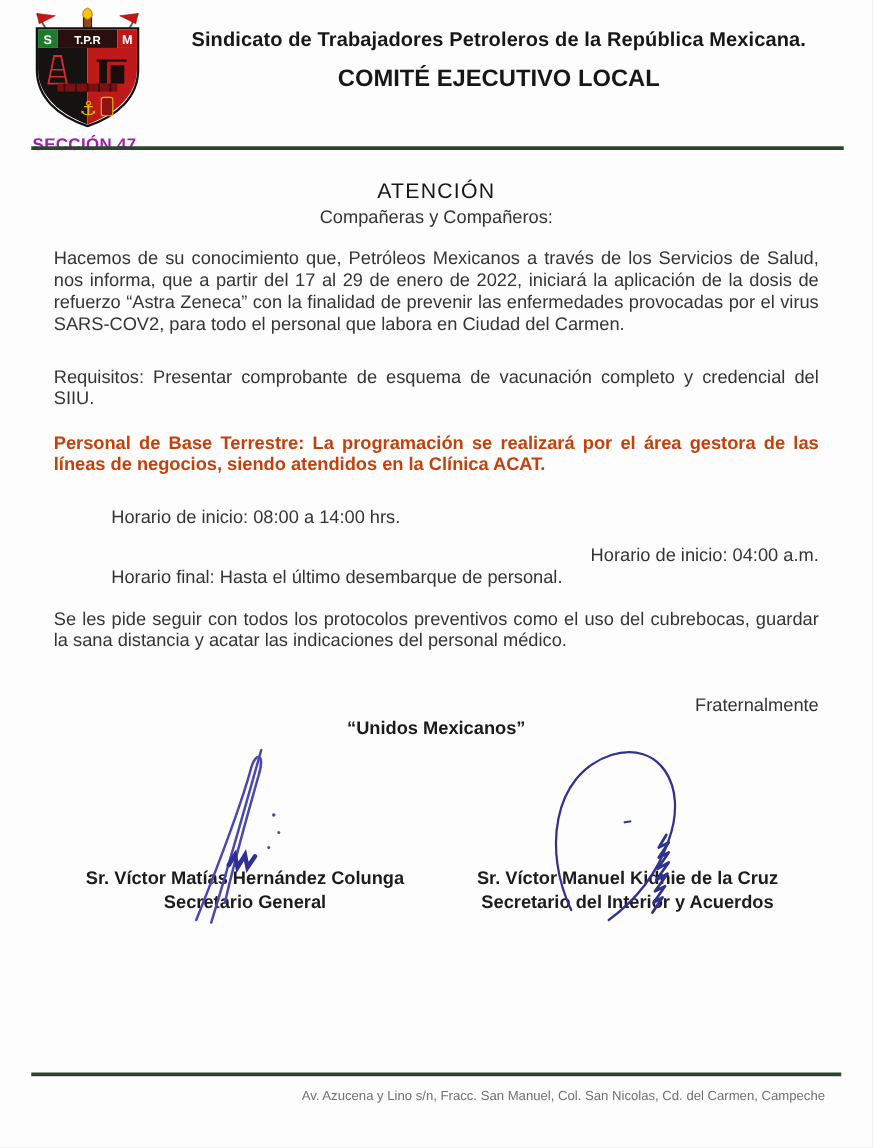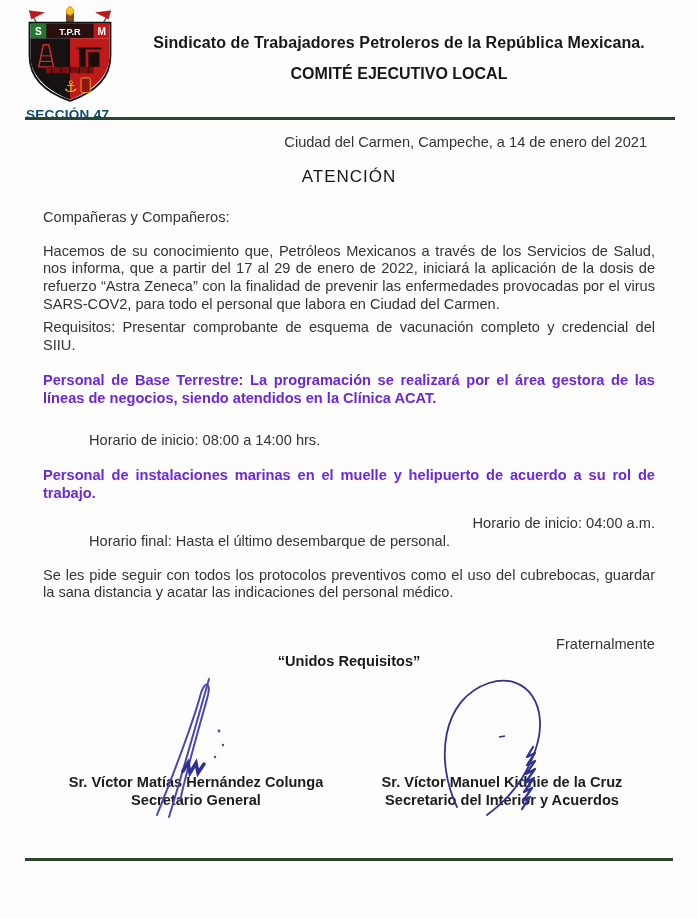--- a/index.html
+++ b/index.html
@@ -19,7 +19,7 @@
   .logo-block { position:absolute; top:6px; left:24px; width:96px; text-align:left; }
   .logo-caption { font-weight:bold; font-size:13.5px; color:#0c4a6e; letter-spacing:.3px; margin-top:1px; padding-left:2px; }
 
-  .masthead { position:absolute; top:34px; left:122px; right:22px; text-align:center; color:#171717; }
+  .masthead { position:absolute; top:24px; left:122px; right:22px; text-align:center; color:#171717; }
   .org-name { font-size:16px; font-weight:bold; letter-spacing:.1px; }
   .committee { margin-top:14px; font-size:16px; font-weight:bold; line-height:16px; }
 

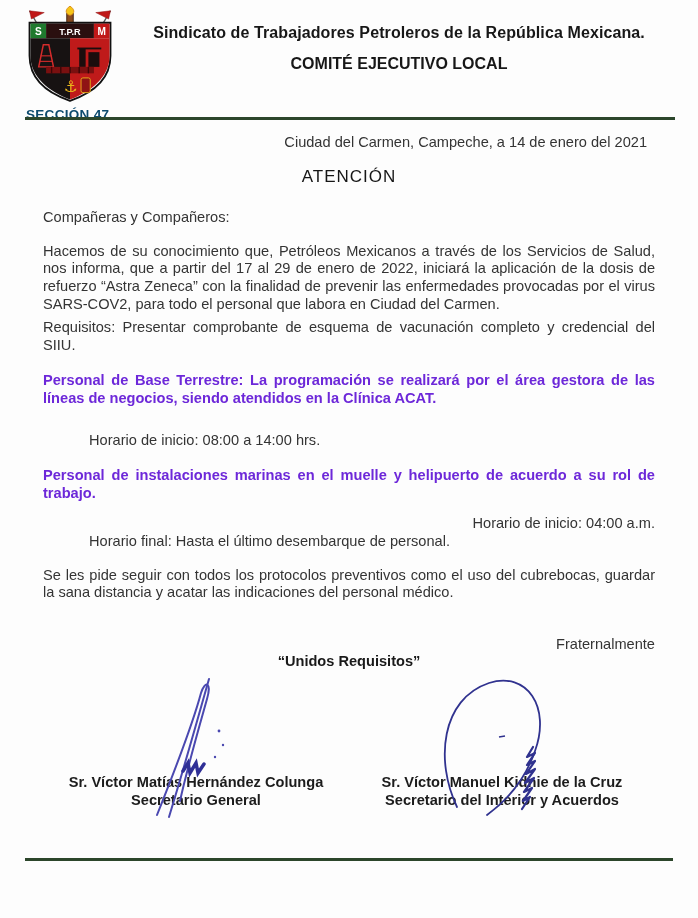--- a/index.html
+++ b/index.html
@@ -21,7 +21,7 @@
 
   .masthead { position:absolute; top:24px; left:122px; right:22px; text-align:center; color:#171717; }
   .org-name { font-size:16px; font-weight:bold; letter-spacing:.1px; }
-  .committee { margin-top:14px; font-size:16px; font-weight:bold; line-height:16px; }
+  .committee { margin-top:14px; font-size:19px; font-weight:bold; line-height:16px; }
 
   .rule { position:absolute; height:3px; background:#2c462b; }
   .top-rule { top:117px; left:25px; width:650px; }

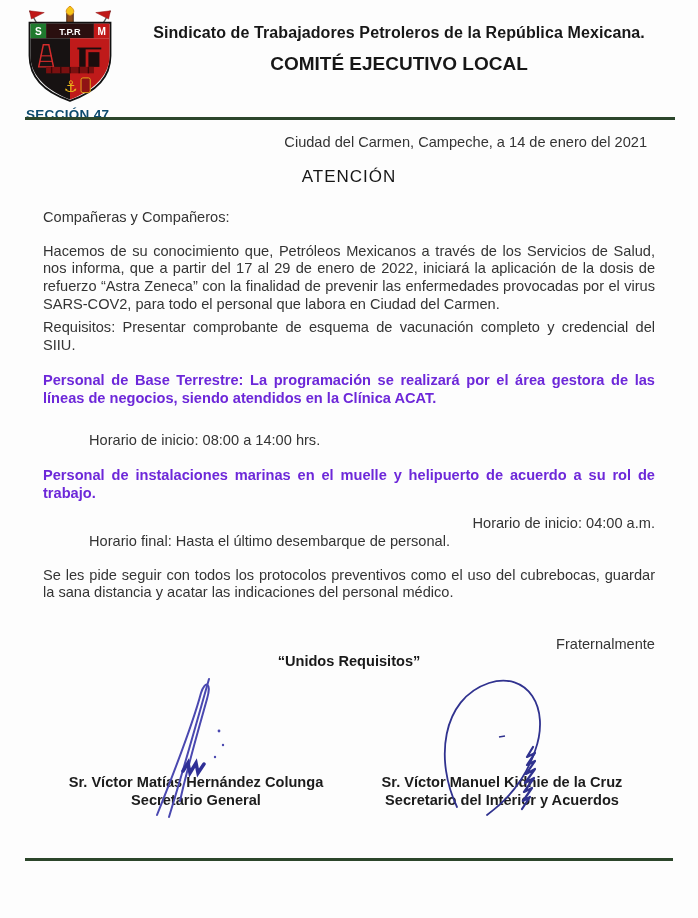--- a/index.html
+++ b/index.html
@@ -17,7 +17,7 @@
 
   
   .logo-block { position:absolute; top:6px; left:24px; width:96px; text-align:left; }
-  .logo-caption { font-weight:bold; font-size:13.5px; color:#0c4a6e; letter-spacing:.3px; margin-top:1px; padding-left:2px; }
+  .logo-caption { font-weight:bold; font-size:13.5px; color:#a21caf; letter-spacing:.3px; margin-top:1px; padding-left:2px; }
 
   .masthead { position:absolute; top:24px; left:122px; right:22px; text-align:center; color:#171717; }
   .org-name { font-size:16px; font-weight:bold; letter-spacing:.1px; }

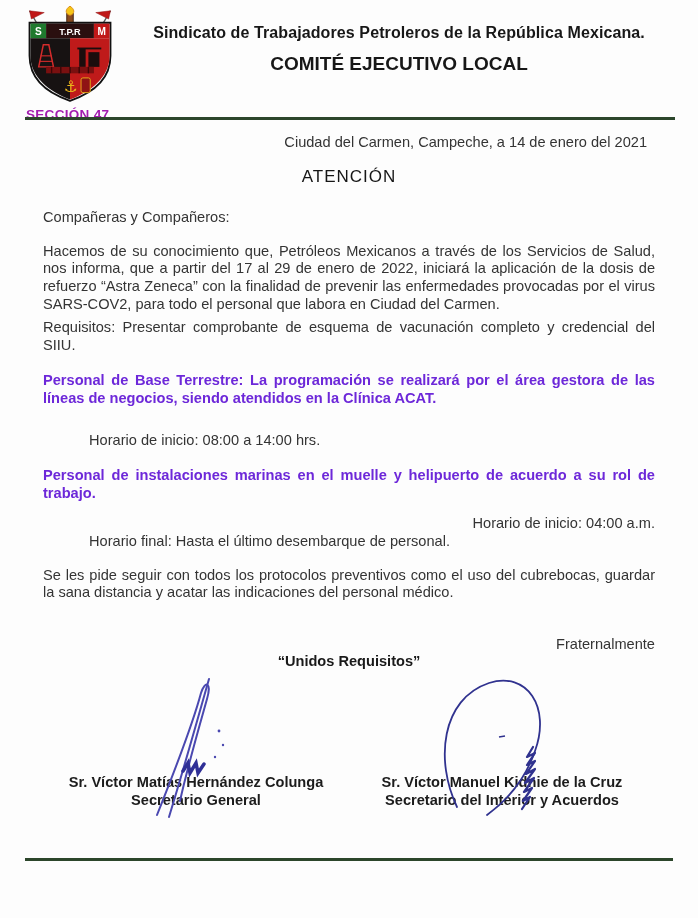--- a/index.html
+++ b/index.html
@@ -112,7 +112,6 @@
   <div class="rule top-rule"></div>
 
   <div class="content">
-    <p class="dateline">Ciudad del Carmen, Campeche, a 14 de enero del 2021</p>
     <h1 class="attn">ATENCIÓN</h1>
     <p class="salutation">Compañeras y Compañeros:</p>
     <p class="para">Hacemos de su conocimiento que, Petróleos Mexicanos a través de los Servicios de Salud, nos informa, que a partir del 17 al 29 de enero de 2022, iniciará la aplicación de la dosis de refuerzo “Astra Zeneca” con la finalidad de prevenir las enfermedades provocadas por el virus SARS-COV2, para todo el personal que labora en Ciudad del Carmen.</p>

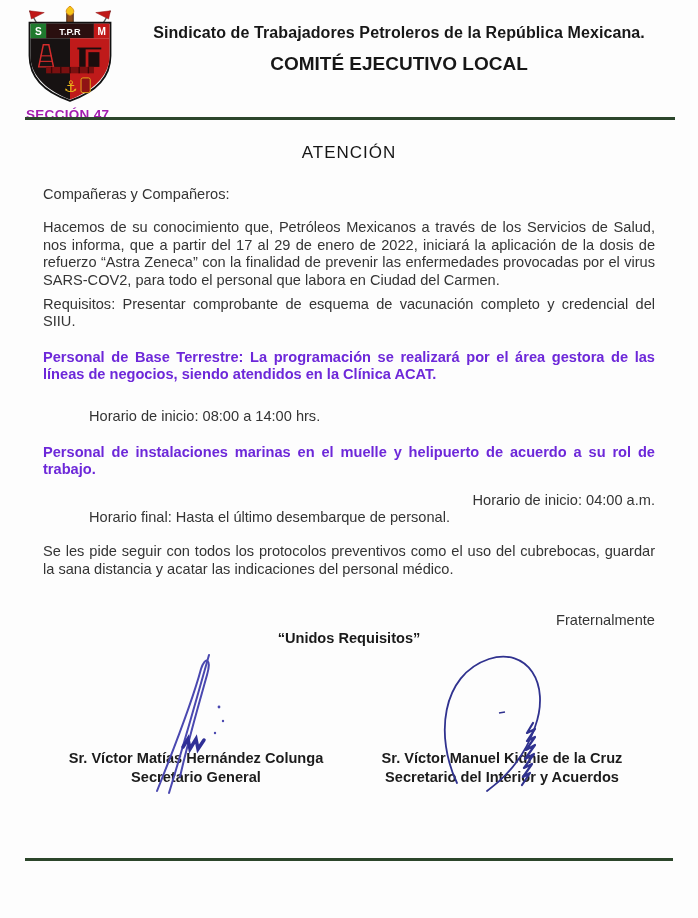--- a/index.html
+++ b/index.html
@@ -34,7 +34,7 @@
   }
   .dateline { text-align:right; padding-right:8px; margin-top:6px; }
   .attn { text-align:center; font-size:17px; font-weight:normal; letter-spacing:1px; color:#161616; margin-top:16px; }
-  .salutation { margin-top:24px; }
+  .salutation { margin-top:4px;text-align:center; }
   .para { text-align:justify; margin-top:16px; }
   .para.mt18 { margin-top:6px; }
   .bold-para { font-weight:bold; color:#6d28d9; text-align:justify; margin-top:18px; }

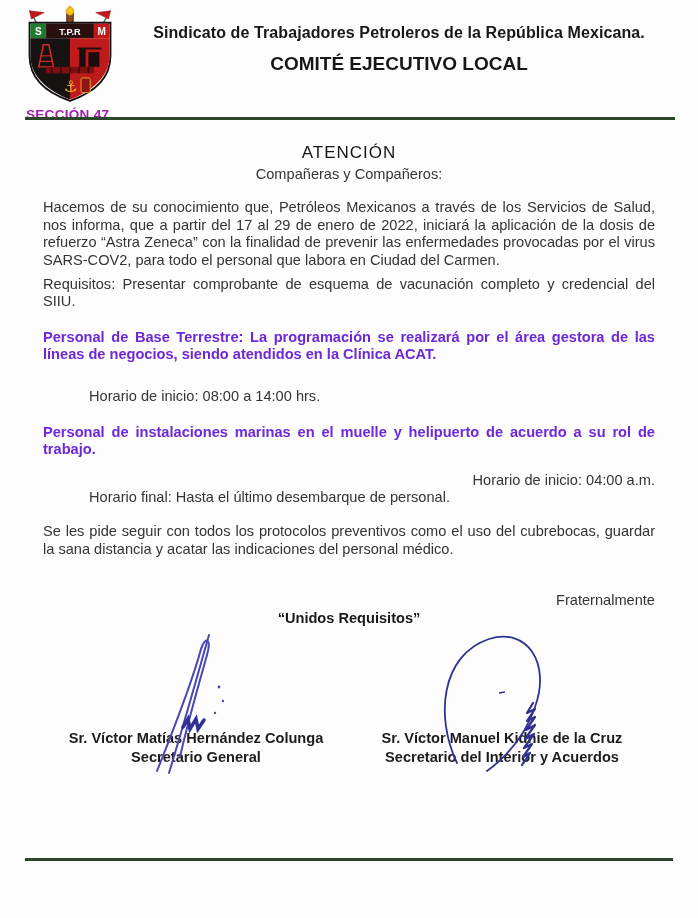--- a/index.html
+++ b/index.html
@@ -36,7 +36,7 @@
   .attn { text-align:center; font-size:17px; font-weight:normal; letter-spacing:1px; color:#161616; margin-top:16px; }
   .salutation { margin-top:4px;text-align:center; }
   .para { text-align:justify; margin-top:16px; }
-  .para.mt18 { margin-top:6px; }
+  .para.mt18 { margin-top:24px; }
   .bold-para { font-weight:bold; color:#6d28d9; text-align:justify; margin-top:18px; }
   .sched { margin:24px 0 0 46px; }
   .sched.tight { margin-top:0; }

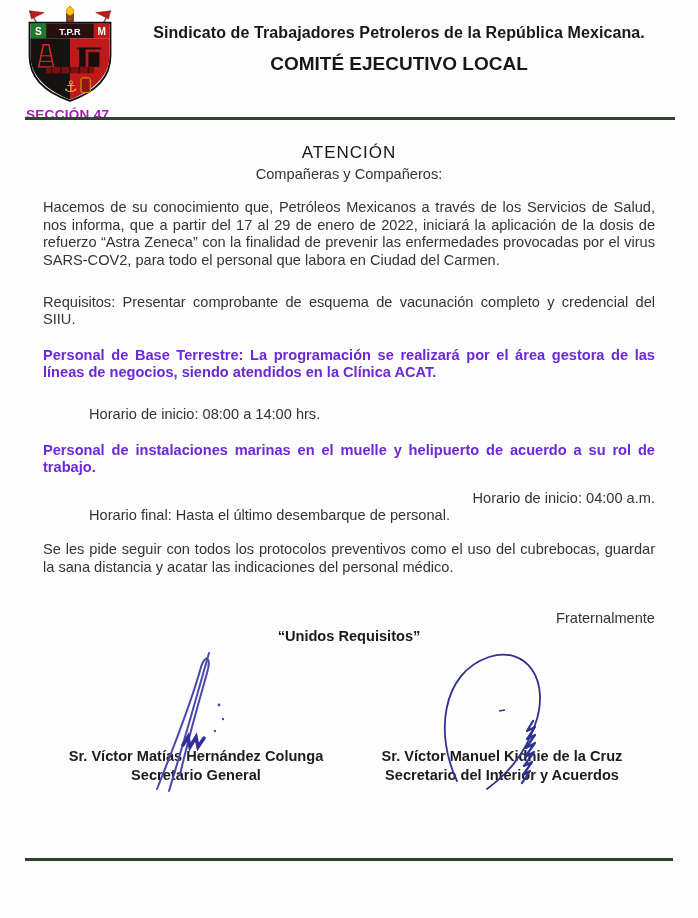--- a/index.html
+++ b/index.html
@@ -37,7 +37,7 @@
   .salutation { margin-top:4px;text-align:center; }
   .para { text-align:justify; margin-top:16px; }
   .para.mt18 { margin-top:24px; }
-  .bold-para { font-weight:bold; color:#6d28d9; text-align:justify; margin-top:18px; }
+  .bold-para { font-weight:bold; color:#c2410c; text-align:justify; margin-top:18px; }
   .sched { margin:24px 0 0 46px; }
   .sched.tight { margin-top:0; }
   .sched.first2 { margin-top:13px;text-align:right; }

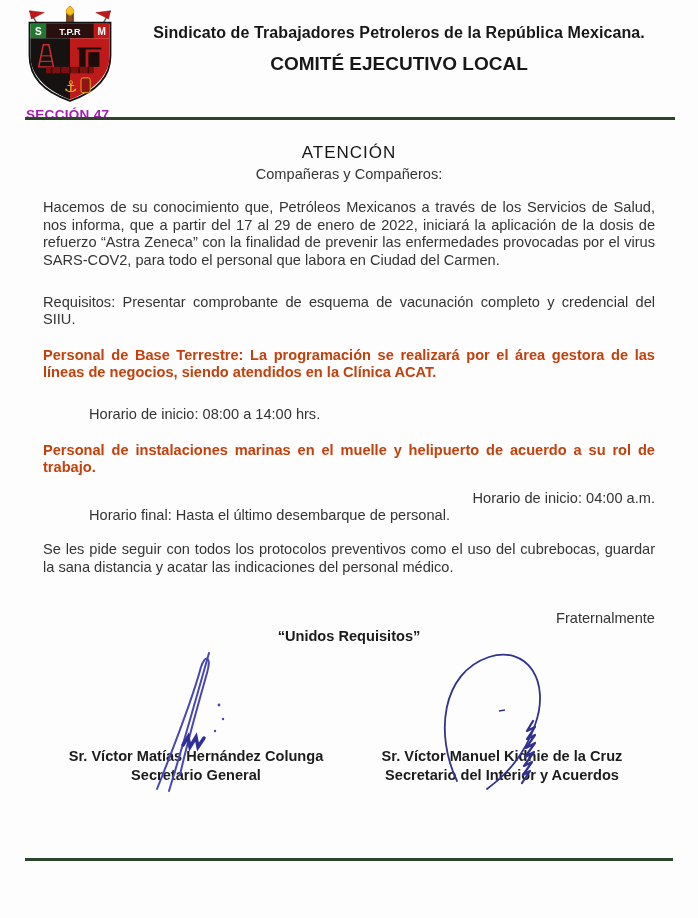--- a/index.html
+++ b/index.html
@@ -118,7 +118,6 @@
     <p class="para mt18">Requisitos: Presentar comprobante de esquema de vacunación completo y credencial del SIIU.</p>
     <p class="bold-para">Personal de Base Terrestre: La programación se realizará por el área gestora de las líneas de negocios, siendo atendidos en la Clínica ACAT.</p>
     <p class="sched">Horario de inicio: 08:00 a 14:00 hrs.</p>
-    <p class="bold-para">Personal de instalaciones marinas en el muelle y helipuerto de acuerdo a su rol de trabajo.</p>
     <p class="sched first2">Horario de inicio: 04:00 a.m.</p>
     <p class="sched tight">Horario final: Hasta el último desembarque de personal.</p>
     <p class="para">Se les pide seguir con todos los protocolos preventivos como el uso del cubrebocas, guardar la sana distancia y acatar las indicaciones del personal médico.</p>

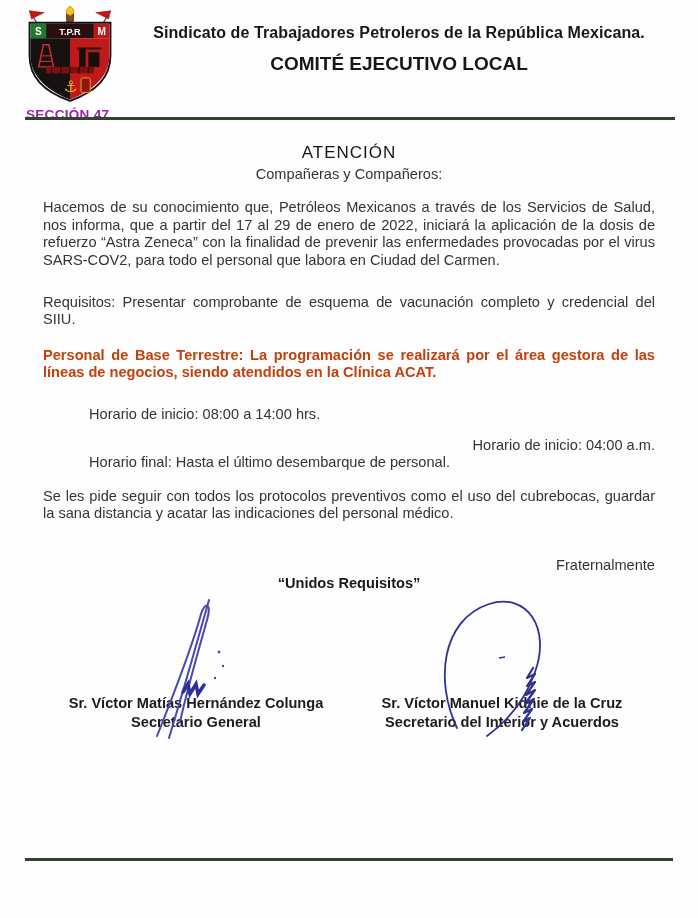--- a/index.html
+++ b/index.html
@@ -122,7 +122,7 @@
     <p class="sched tight">Horario final: Hasta el último desembarque de personal.</p>
     <p class="para">Se les pide seguir con todos los protocolos preventivos como el uso del cubrebocas, guardar la sana distancia y acatar las indicaciones del personal médico.</p>
     <p class="closing">Fraternalmente</p>
-    <p class="motto">“Unidos Requisitos”</p>
+    <p class="motto">“Unidos Mexicanos”</p>
 
     <div class="sig-row">
 

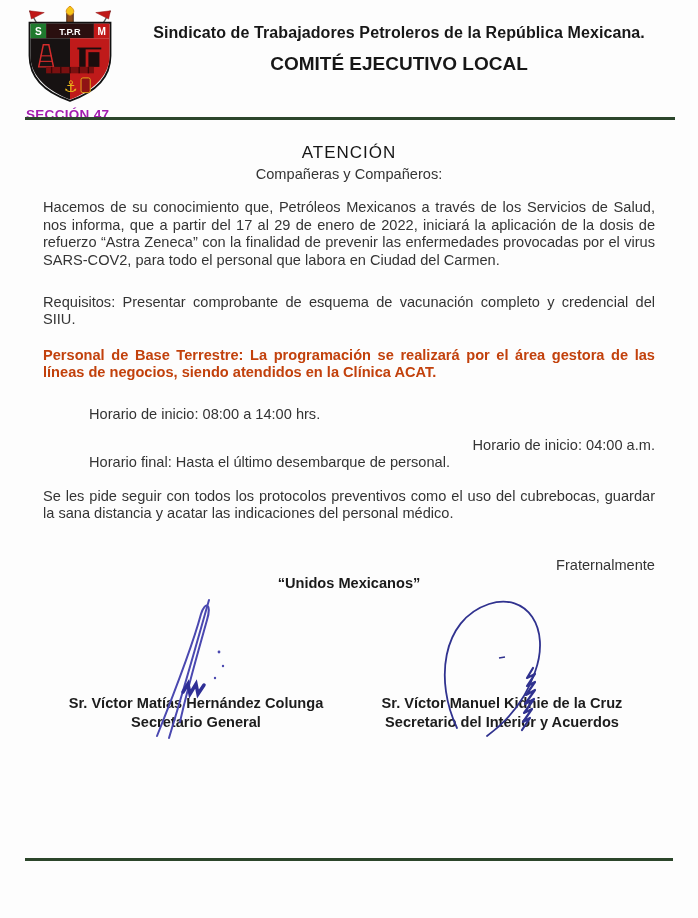--- a/index.html
+++ b/index.html
@@ -154,6 +154,7 @@
 
   <div class="rule bottom-rule"></div>
   <div class="footer-text">
+    <div>Av. Azucena y Lino s/n, Fracc. San Manuel, Col. San Nicolas, Cd. del Carmen, Campeche</div>
   </div>
 
 </div>

